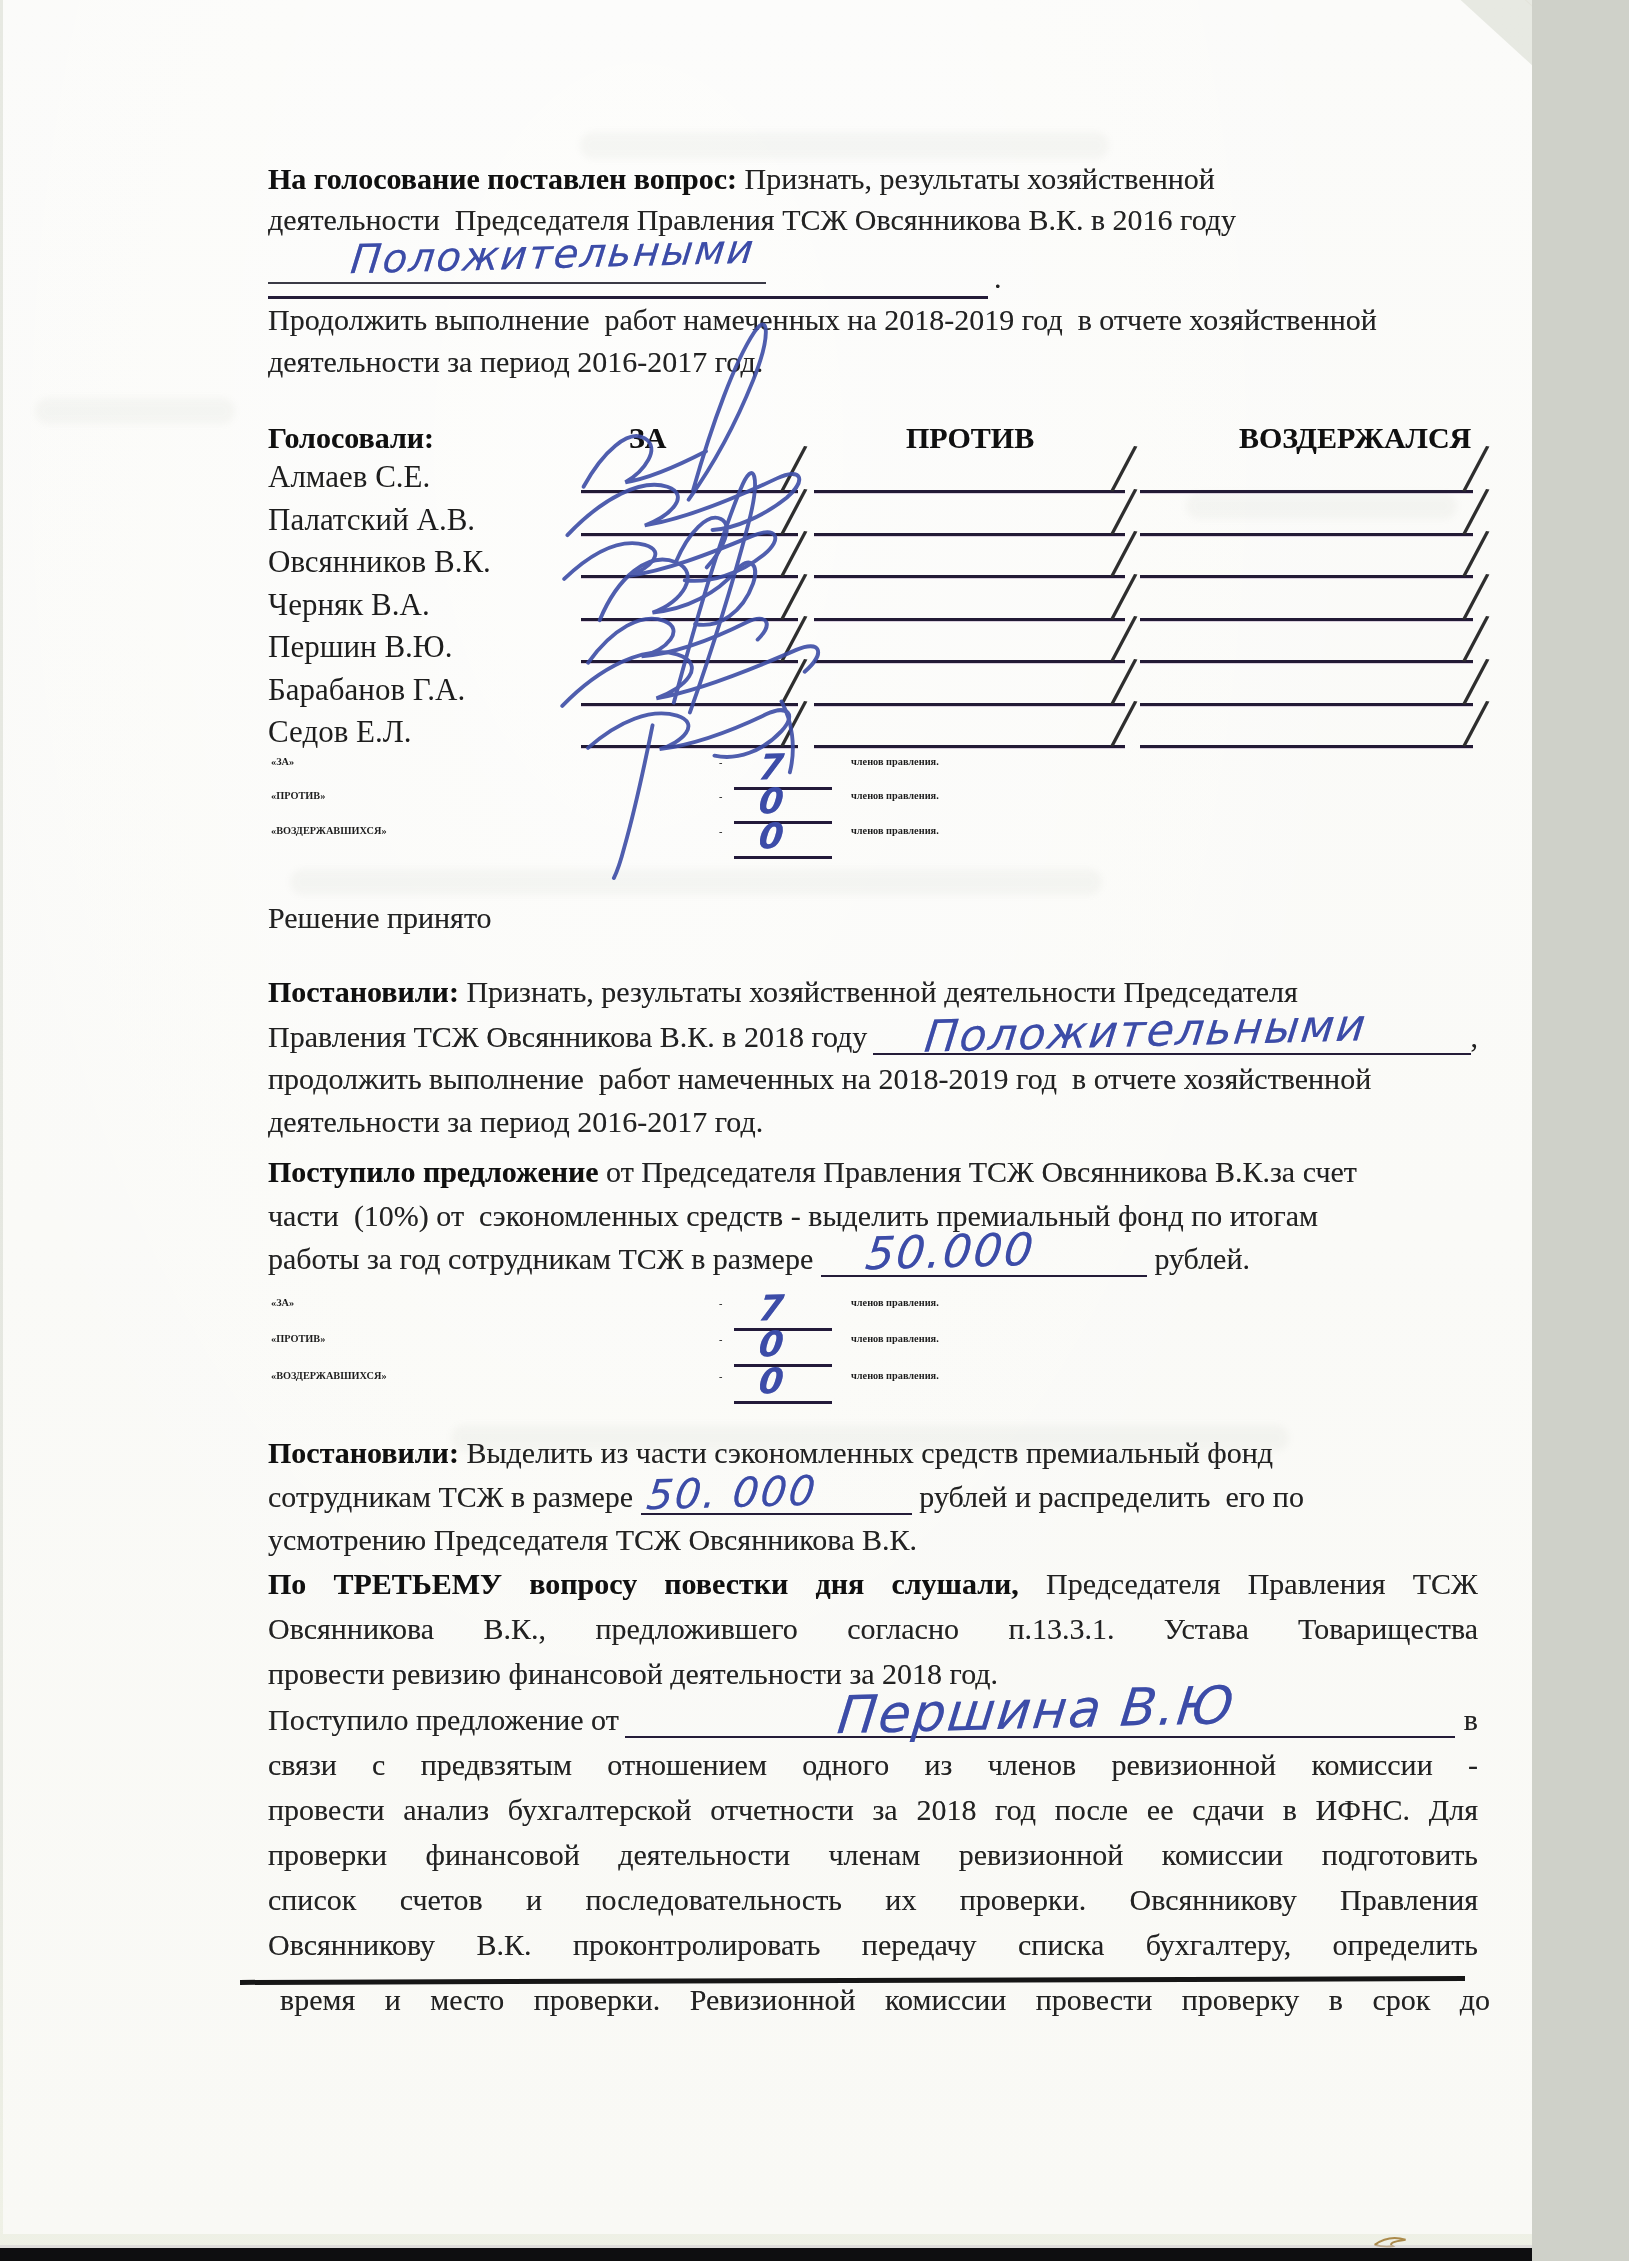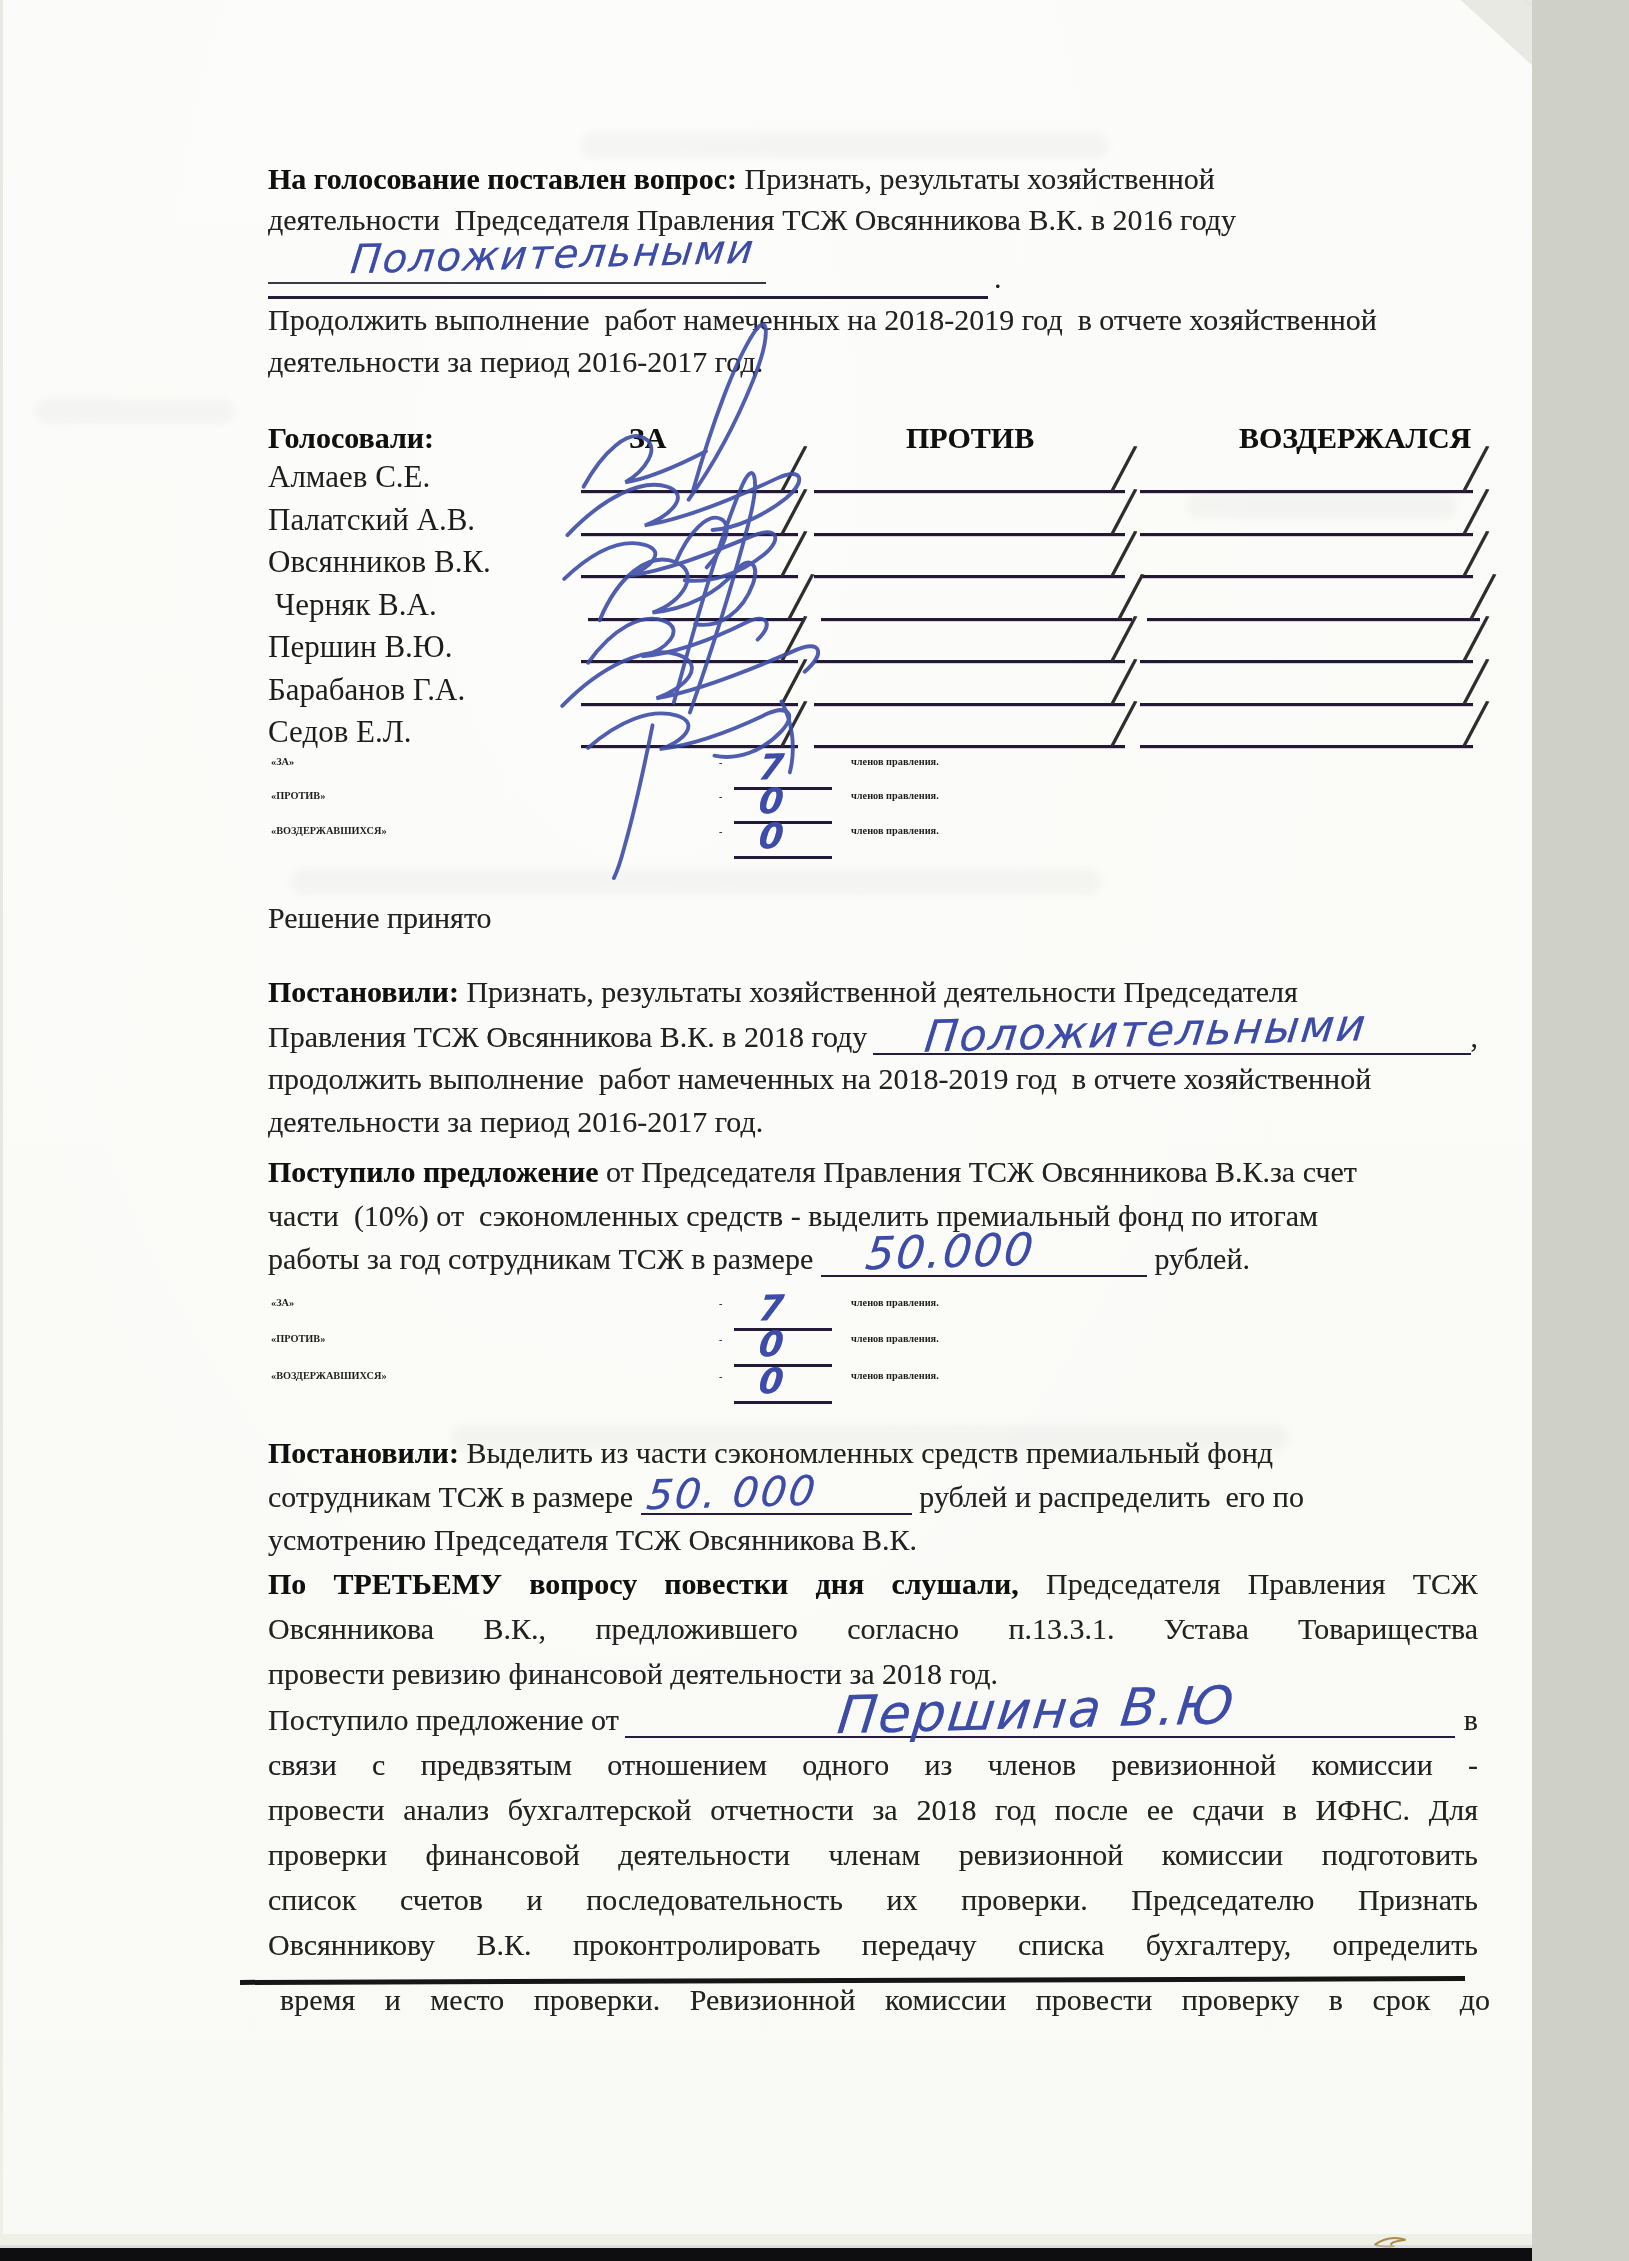--- a/index.html
+++ b/index.html
@@ -101,7 +101,7 @@
     <span class="slash" style="left:846px;top:-27px;">/</span>
     <span class="slash" style="left:1198px;top:-27px;">/</span>
   </div>
-  <div class="member-row" style="top:587px;margin-left:7px;">
+  <div class="member-row" style="top:587px;">
     <span class="name">Черняк В.А.</span>
     <div class="seg" style="left:313px;top:31px;width:217px;"></div>
     <div class="seg" style="left:546px;top:31px;width:311px;"></div>

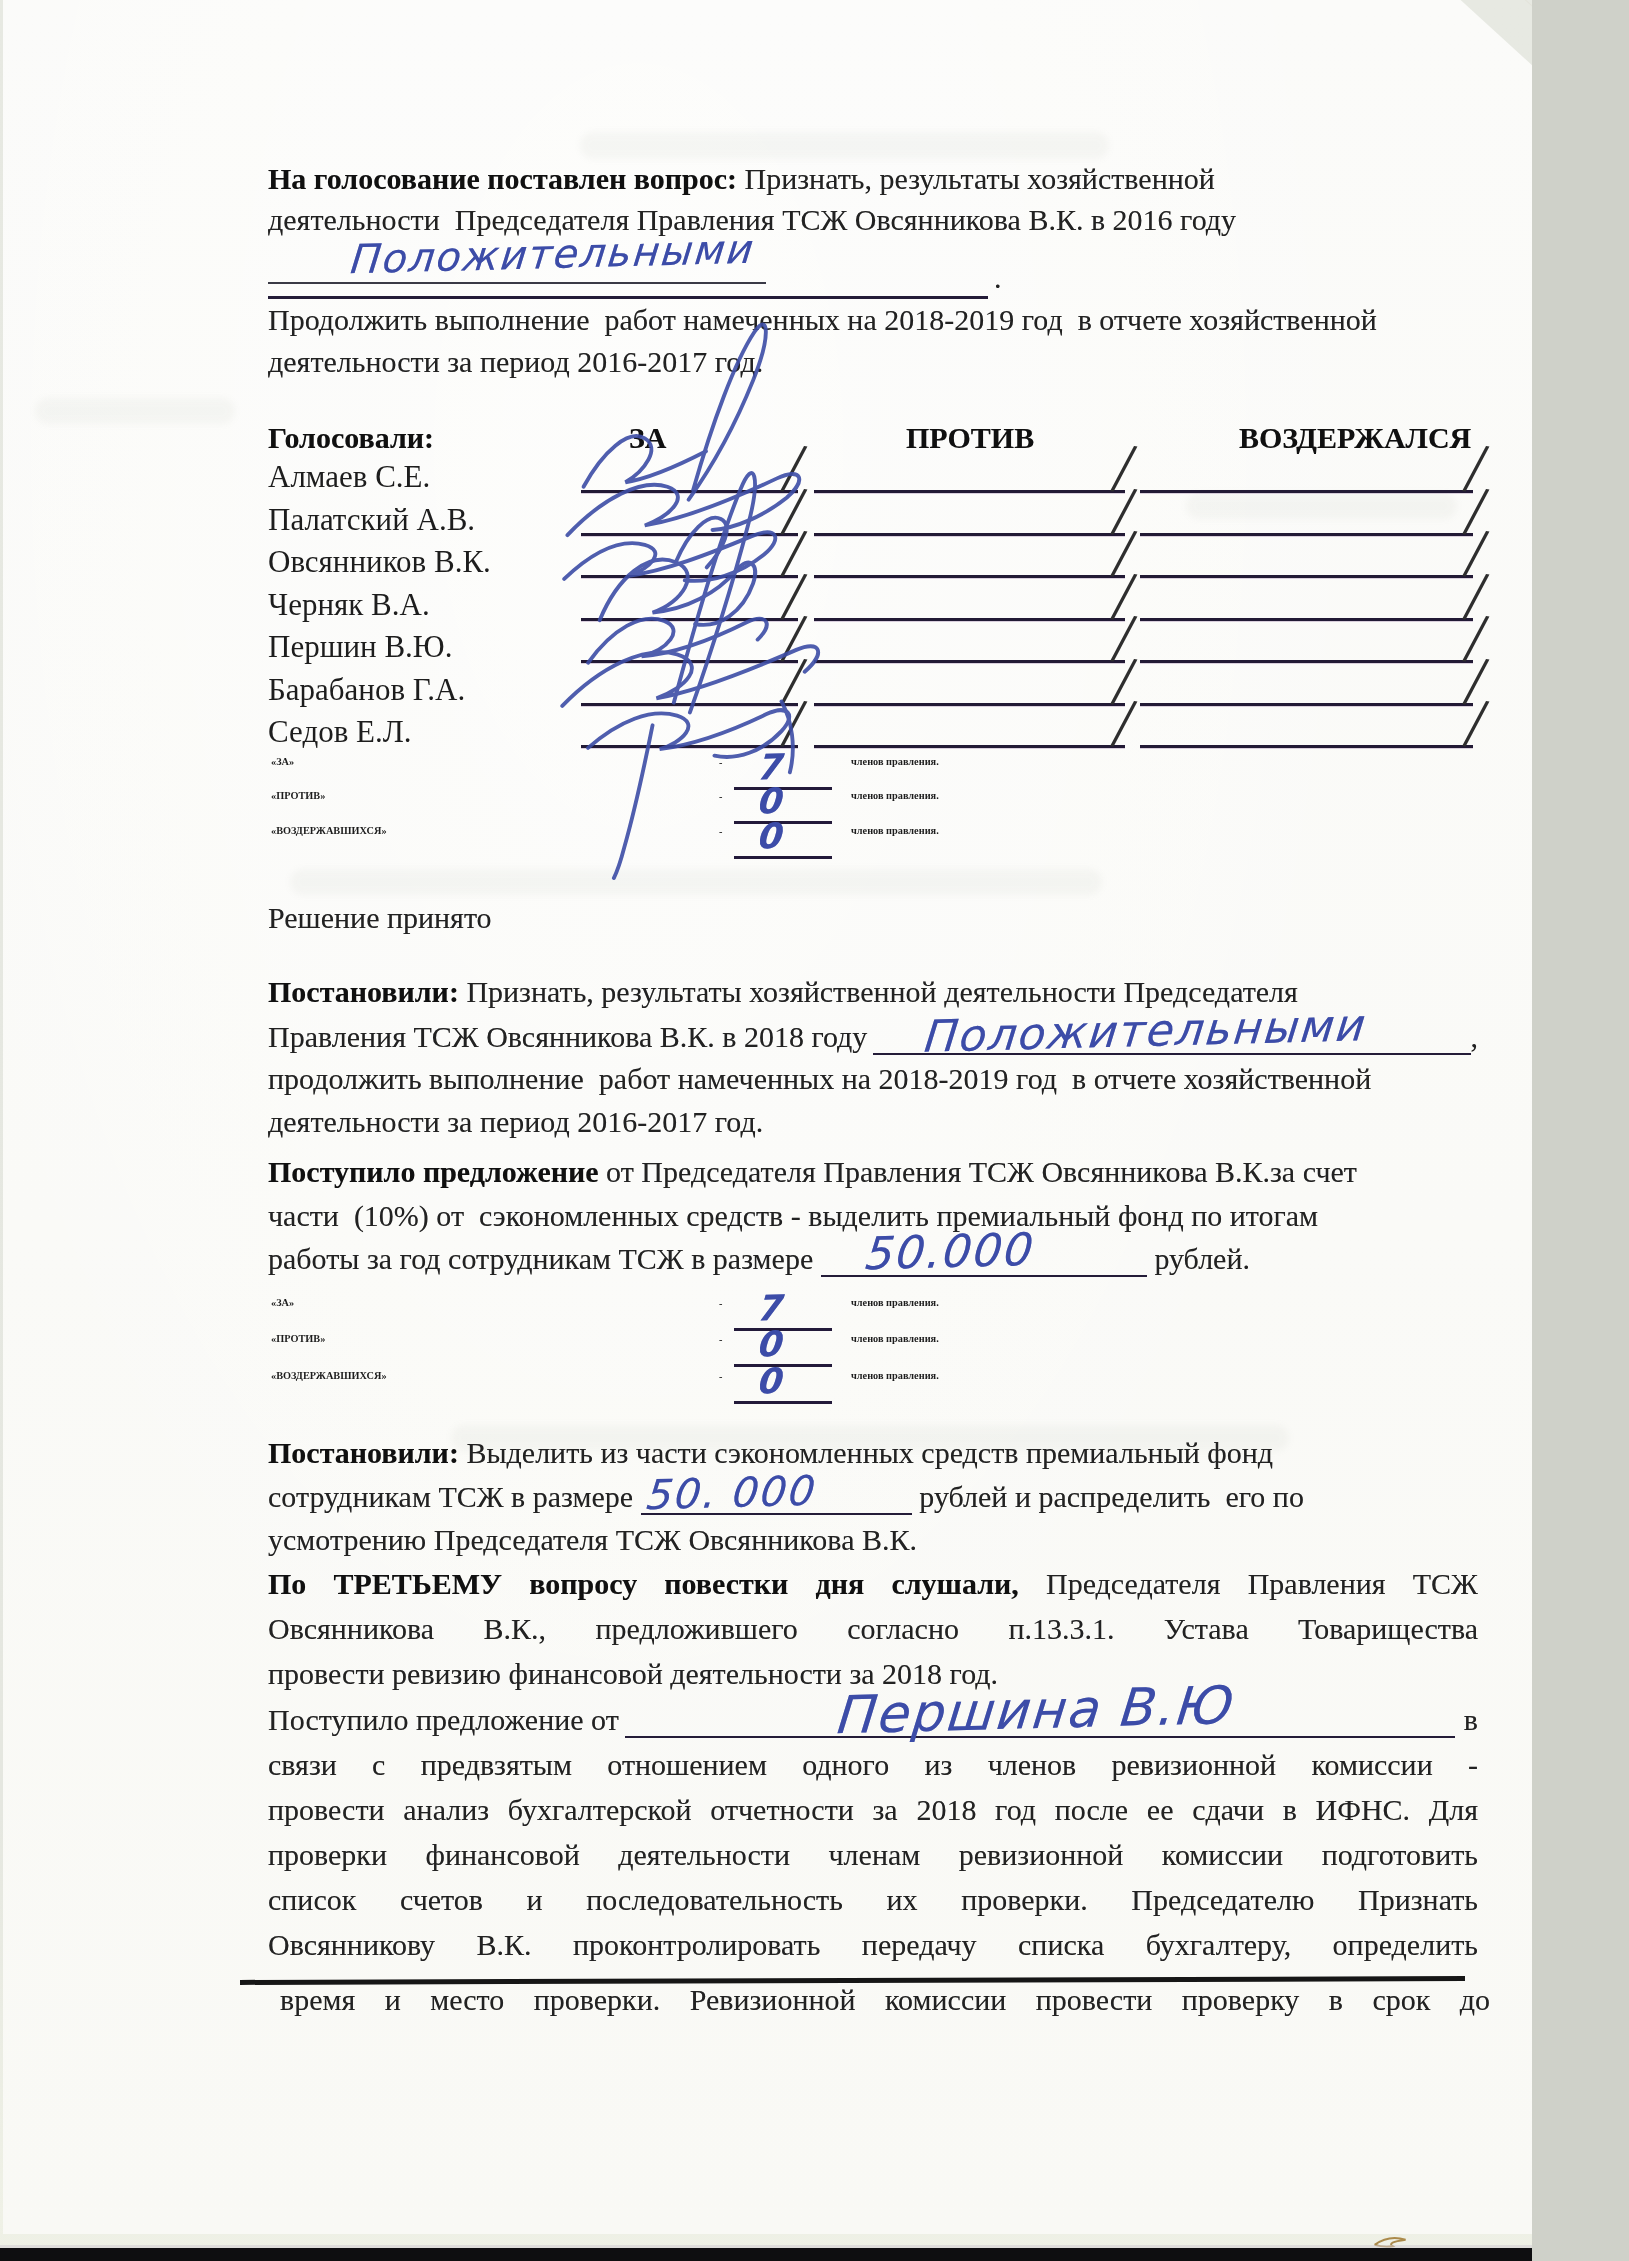--- a/index.html
+++ b/index.html
@@ -234,7 +234,7 @@
   <div class="tl just" style="top:1747px;">связи с предвзятым отношением одного из членов ревизионной комиссии  -</div>
   <div class="tl just" style="top:1792px;">провести анализ бухгалтерской отчетности за 2018 год после ее сдачи в ИФНС. Для</div>
   <div class="tl just" style="top:1837px;">проверки финансовой деятельности членам ревизионной комиссии подготовить</div>
-  <div class="tl just" style="top:1882px;">список счетов и последовательность их проверки. Председателю Признать</div>
+  <div class="tl just" style="top:1882px;">список счетов и последовательность их проверки. Овсянникову Правления</div>
   <div class="tl just" style="top:1927px;">Овсянникову В.К. проконтролировать передачу списка бухгалтеру,  определить</div>
   <div class="thickline"></div>
   <div class="tl just" style="top:1982px;margin-left:12px;">время и  место  проверки. Ревизионной комиссии провести проверку в срок до</div>

